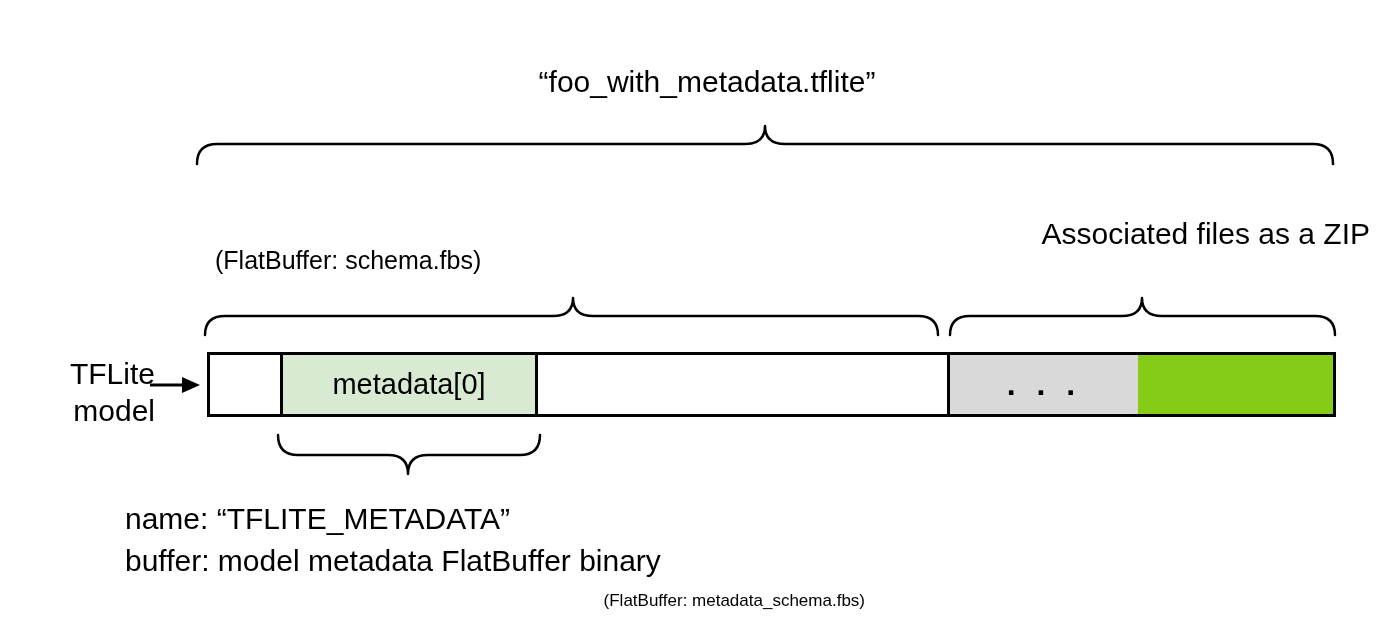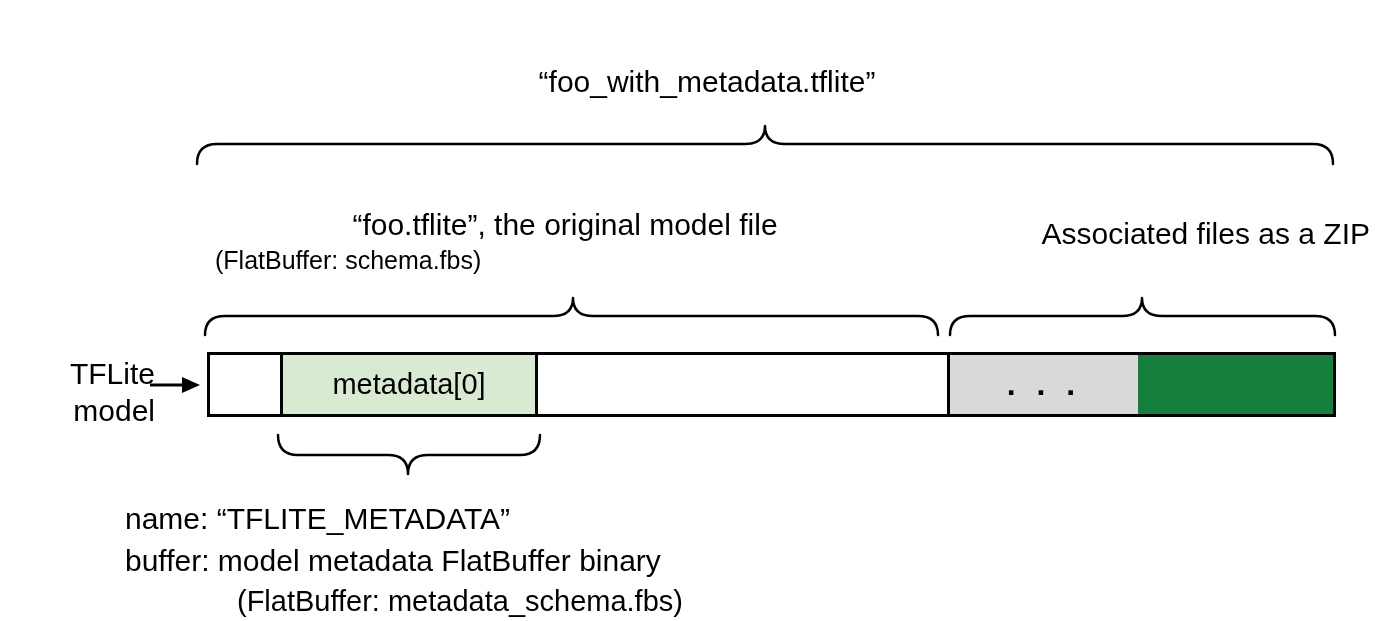--- a/index.html
+++ b/index.html
@@ -135,7 +135,6 @@
     </g>
   </svg>
 
-  <div class="abs model-section-title">“foo.tflite”, the original model file</div>
   <div class="abs model-section-subtitle">(FlatBuffer: schema.fbs)</div>
   <div class="abs zip-section-title">Associated files as a ZIP</div>
 

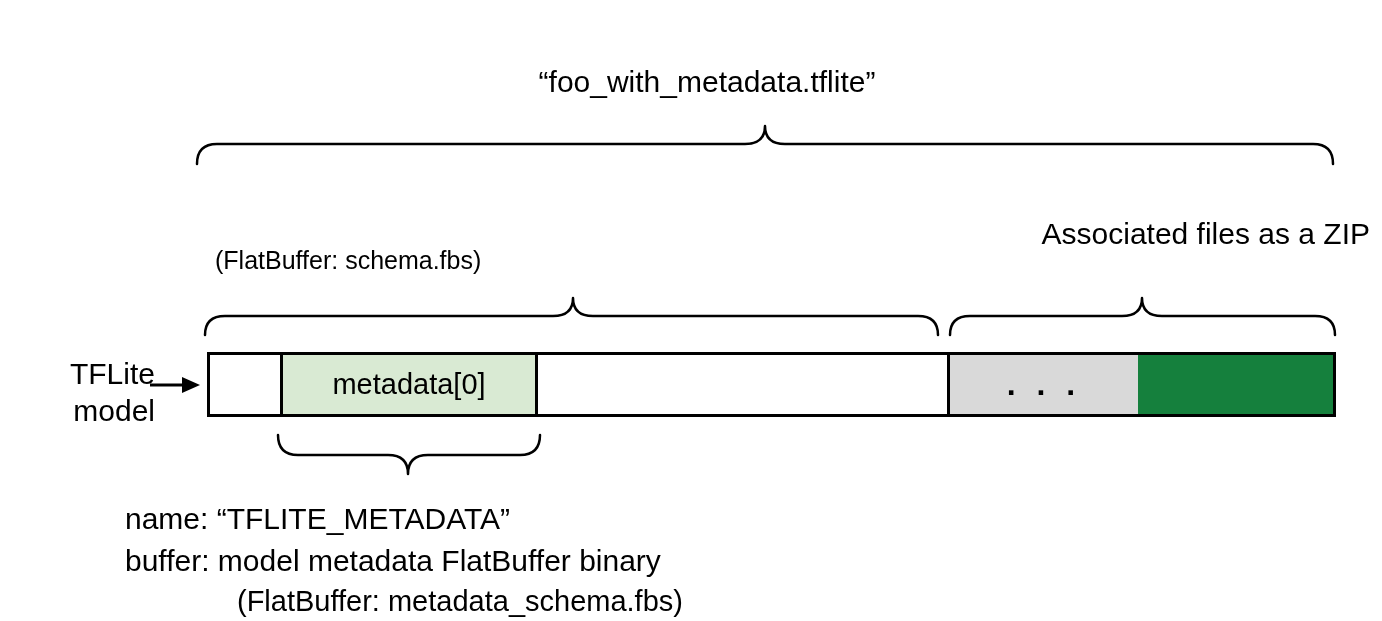--- a/index.html
+++ b/index.html
@@ -76,7 +76,7 @@
     box-sizing: border-box;
     border: 3px solid #000000;
     display: flex;
-    background: #15803d;
+    background: #84cc16;
   }
   .bar-seg {
     box-sizing: border-box;

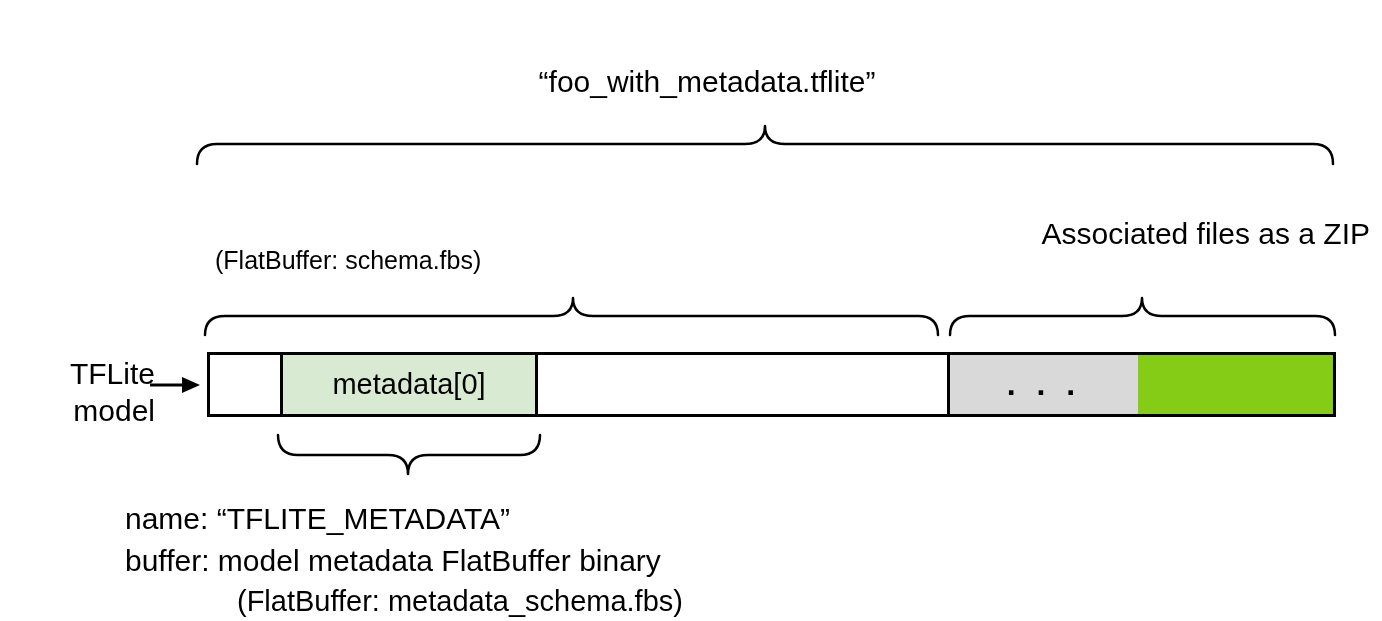--- a/index.html
+++ b/index.html
@@ -107,9 +107,10 @@
     line-height: 42px;
   }
   .metadata-annotation .ann-line3 {
-    font-size: 29px;
+    font-size: 17px;
     line-height: 38px;
     padding-left: 112px;
+    text-align: right;
   }
 </style>
 </head>

